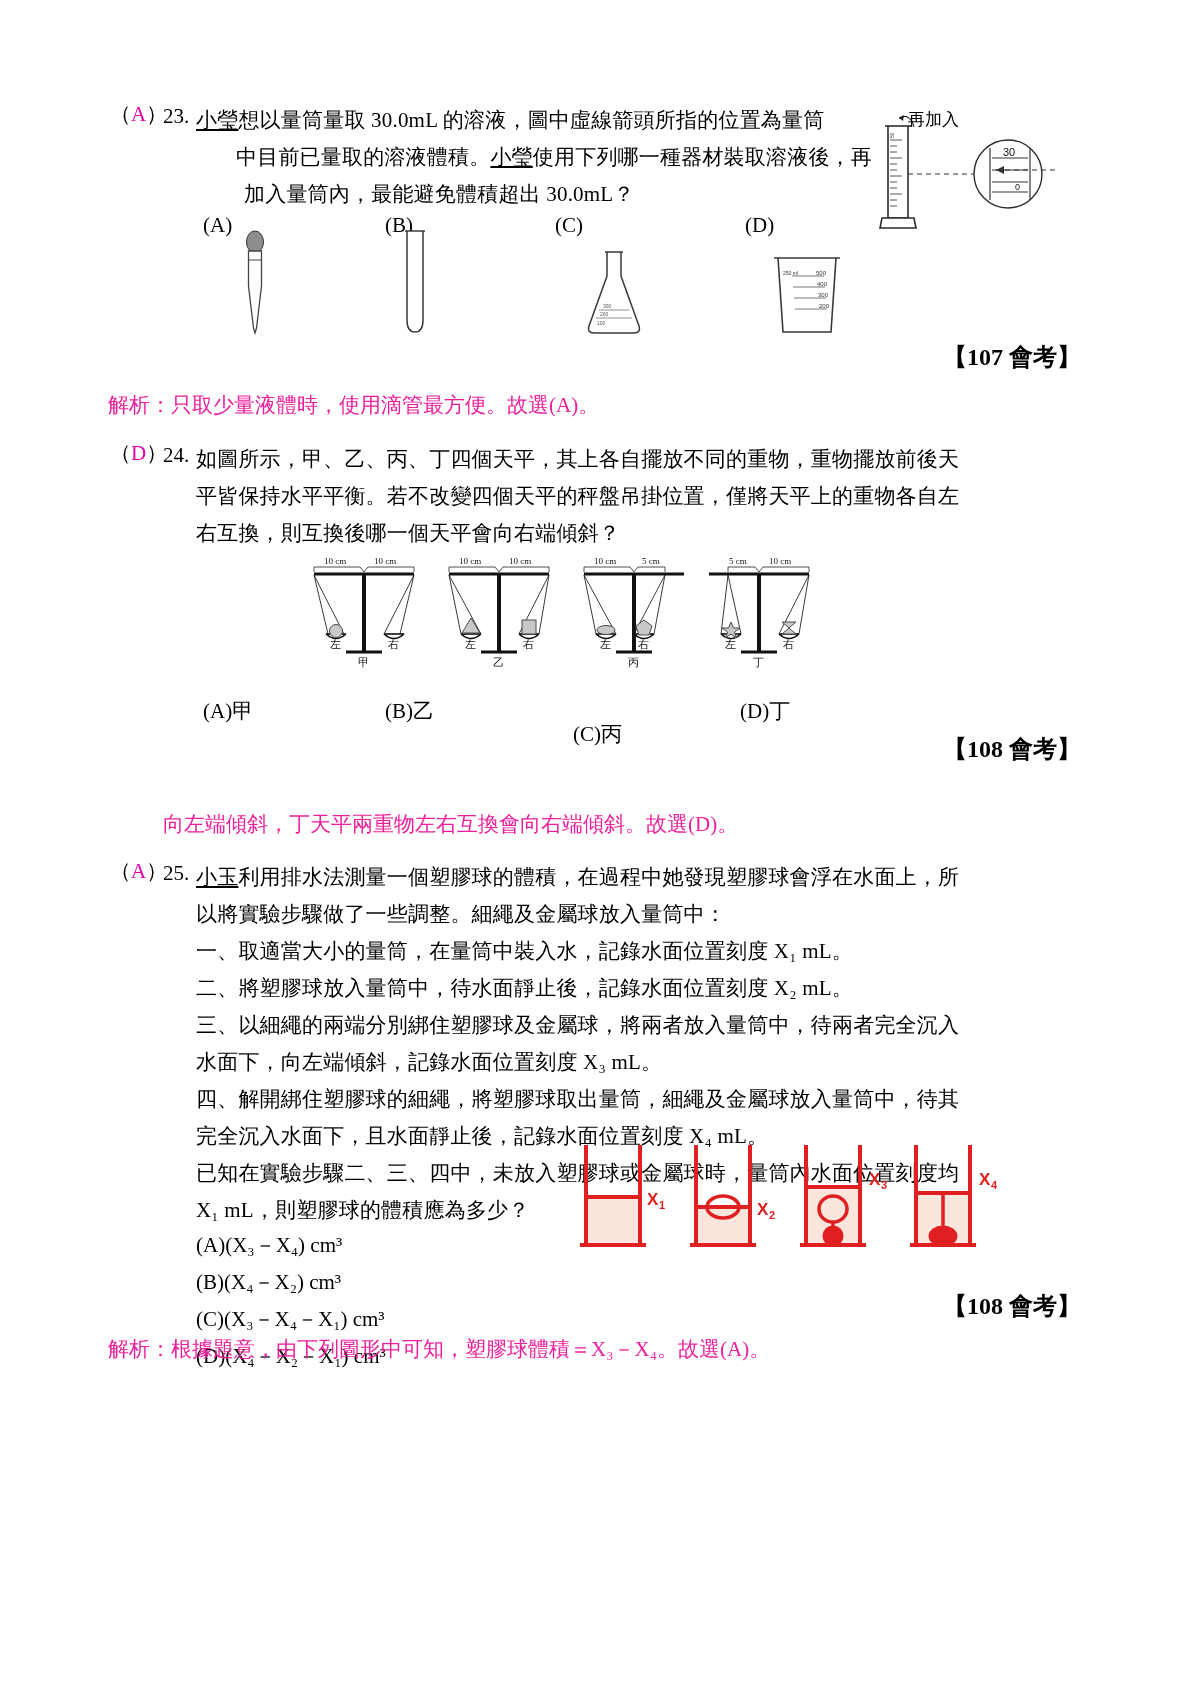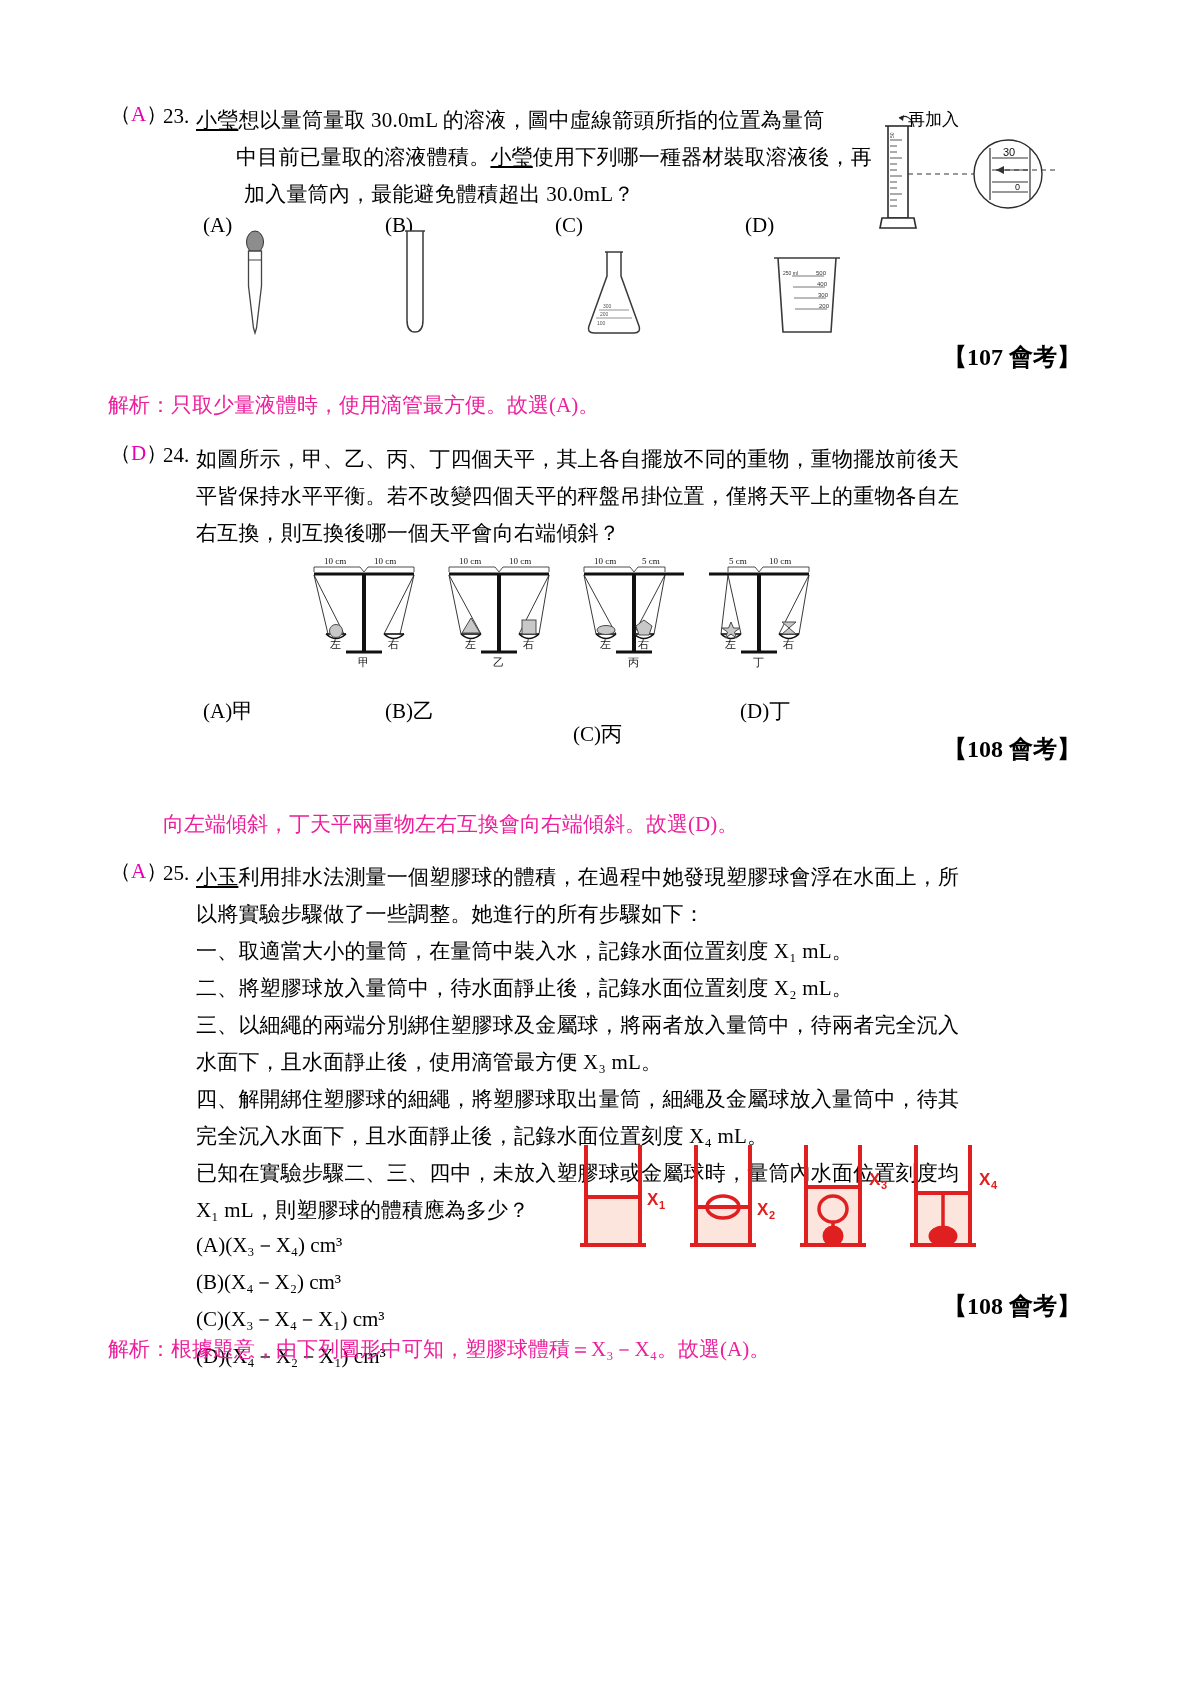--- a/index.html
+++ b/index.html
@@ -277,7 +277,7 @@
   <div class="qtext" style="left:196px;top:859px;width:825px;">
     <span class="u">小玉</span><span>利用排水法測量一個塑膠球的體積，在過程中她發現塑膠球會浮在水面上，所</span>
   </div>
-  <div class="qtext" style="left:196px;top:896px;width:825px;">以將實驗步驟做了一些調整。她進行的所有步驟如下：</div>
+  <div class="qtext" style="left:196px;top:896px;width:825px;">以將實驗步驟做了一些調整。細繩及金屬球放入量筒中：</div>
   <div class="qtext" style="left:196px;top:933px;width:825px;">一、取適當大小的量筒，在量筒中裝入水，記錄水面位置刻度 X₁ mL。</div>
   <div class="qtext" style="left:196px;top:970px;width:825px;">二、將塑膠球放入量筒中，待水面靜止後，記錄水面位置刻度 X₂ mL。</div>
   <div class="qtext" style="left:196px;top:1007px;width:825px;">三、以細繩的兩端分別綁住塑膠球及金屬球，將兩者放入量筒中，待兩者完全沉入</div>

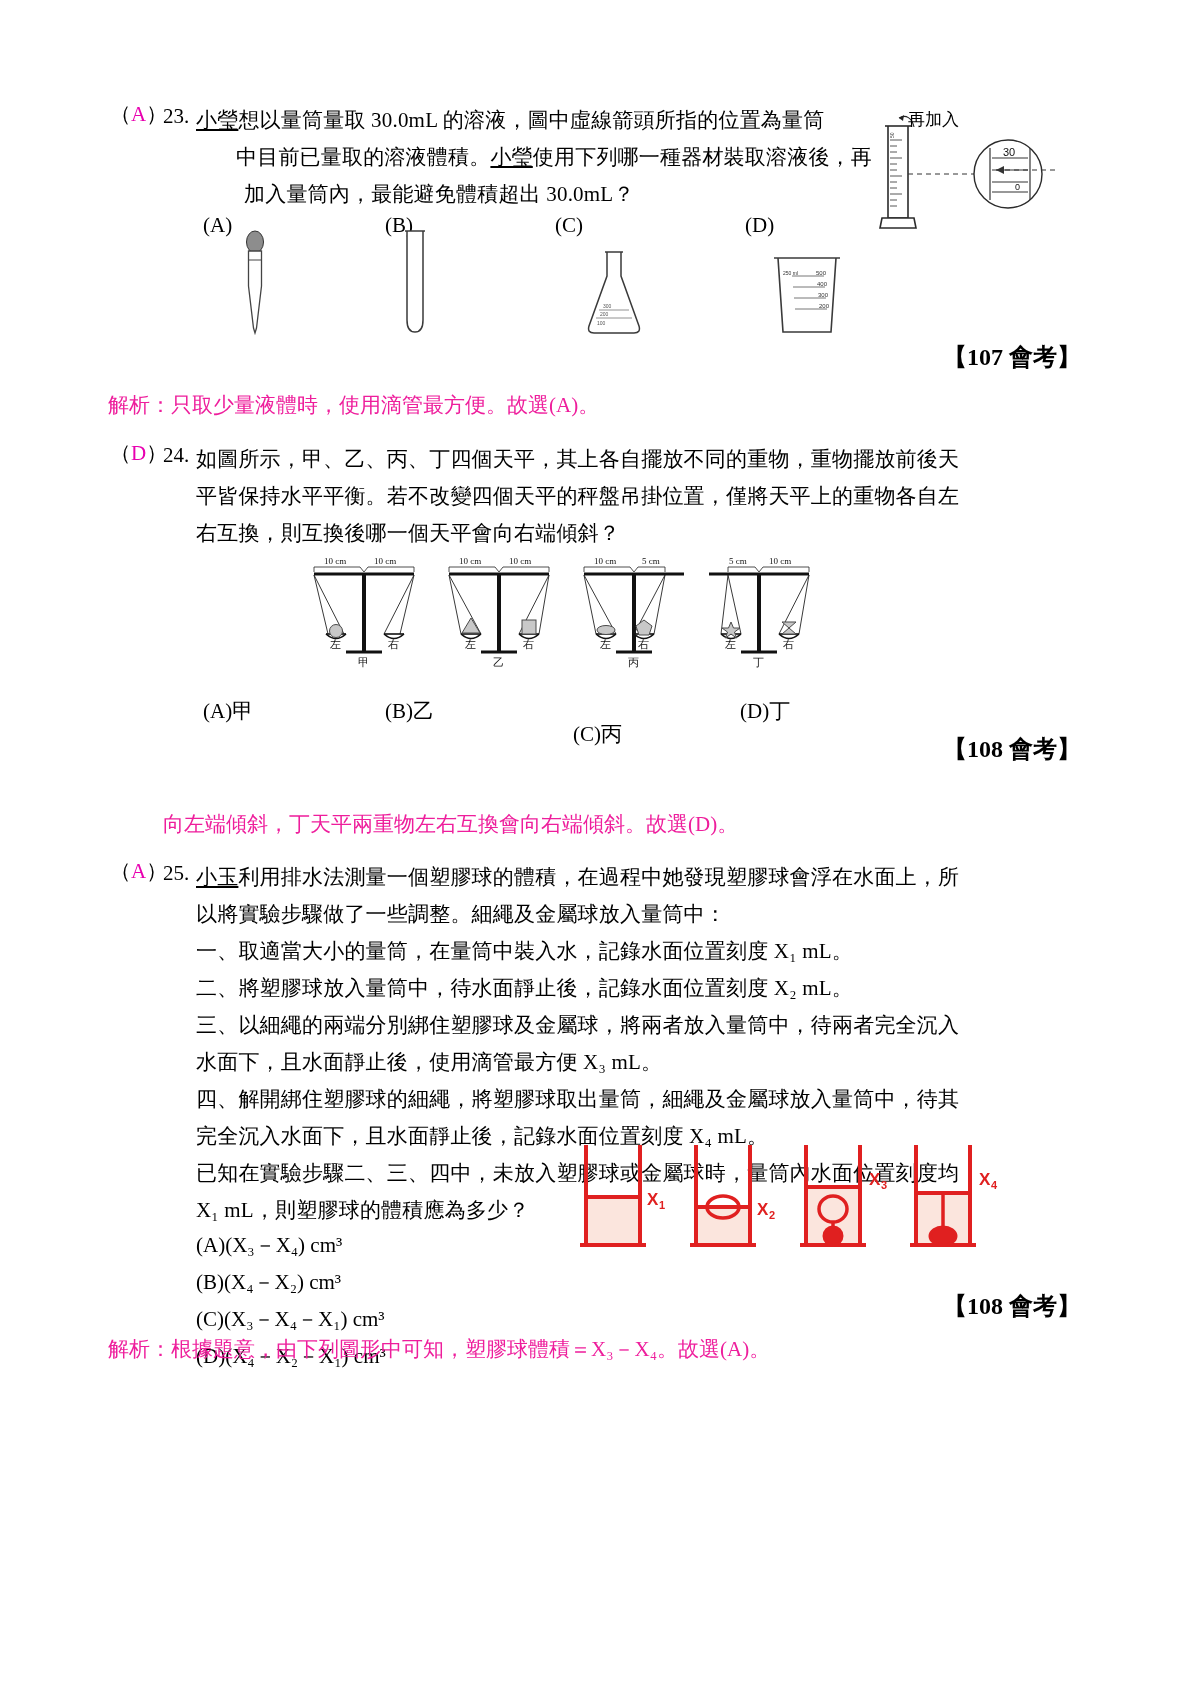--- a/index.html
+++ b/index.html
@@ -281,7 +281,7 @@
   <div class="qtext" style="left:196px;top:933px;width:825px;">一、取適當大小的量筒，在量筒中裝入水，記錄水面位置刻度 X₁ mL。</div>
   <div class="qtext" style="left:196px;top:970px;width:825px;">二、將塑膠球放入量筒中，待水面靜止後，記錄水面位置刻度 X₂ mL。</div>
   <div class="qtext" style="left:196px;top:1007px;width:825px;">三、以細繩的兩端分別綁住塑膠球及金屬球，將兩者放入量筒中，待兩者完全沉入</div>
-  <div class="qtext" style="left:196px;top:1044px;width:825px;">水面下，且水面靜止後，使用滴管最方便 X₃ mL。</div>
+  <div class="qtext" style="left:196px;top:1044px;width:825px;">水面下，向左端傾斜，記錄水面位置刻度 X₃ mL。</div>
   <div class="qtext" style="left:196px;top:1081px;width:825px;">四、解開綁住塑膠球的細繩，將塑膠球取出量筒，細繩及金屬球放入量筒中，待其</div>
   <div class="qtext" style="left:196px;top:1118px;width:825px;">完全沉入水面下，且水面靜止後，記錄水面位置刻度 X₄ mL。</div>
   <div class="qtext" style="left:196px;top:1155px;width:825px;">已知在實驗步驟二、三、四中，未放入塑膠球或金屬球時，量筒內水面位置刻度均</div>

